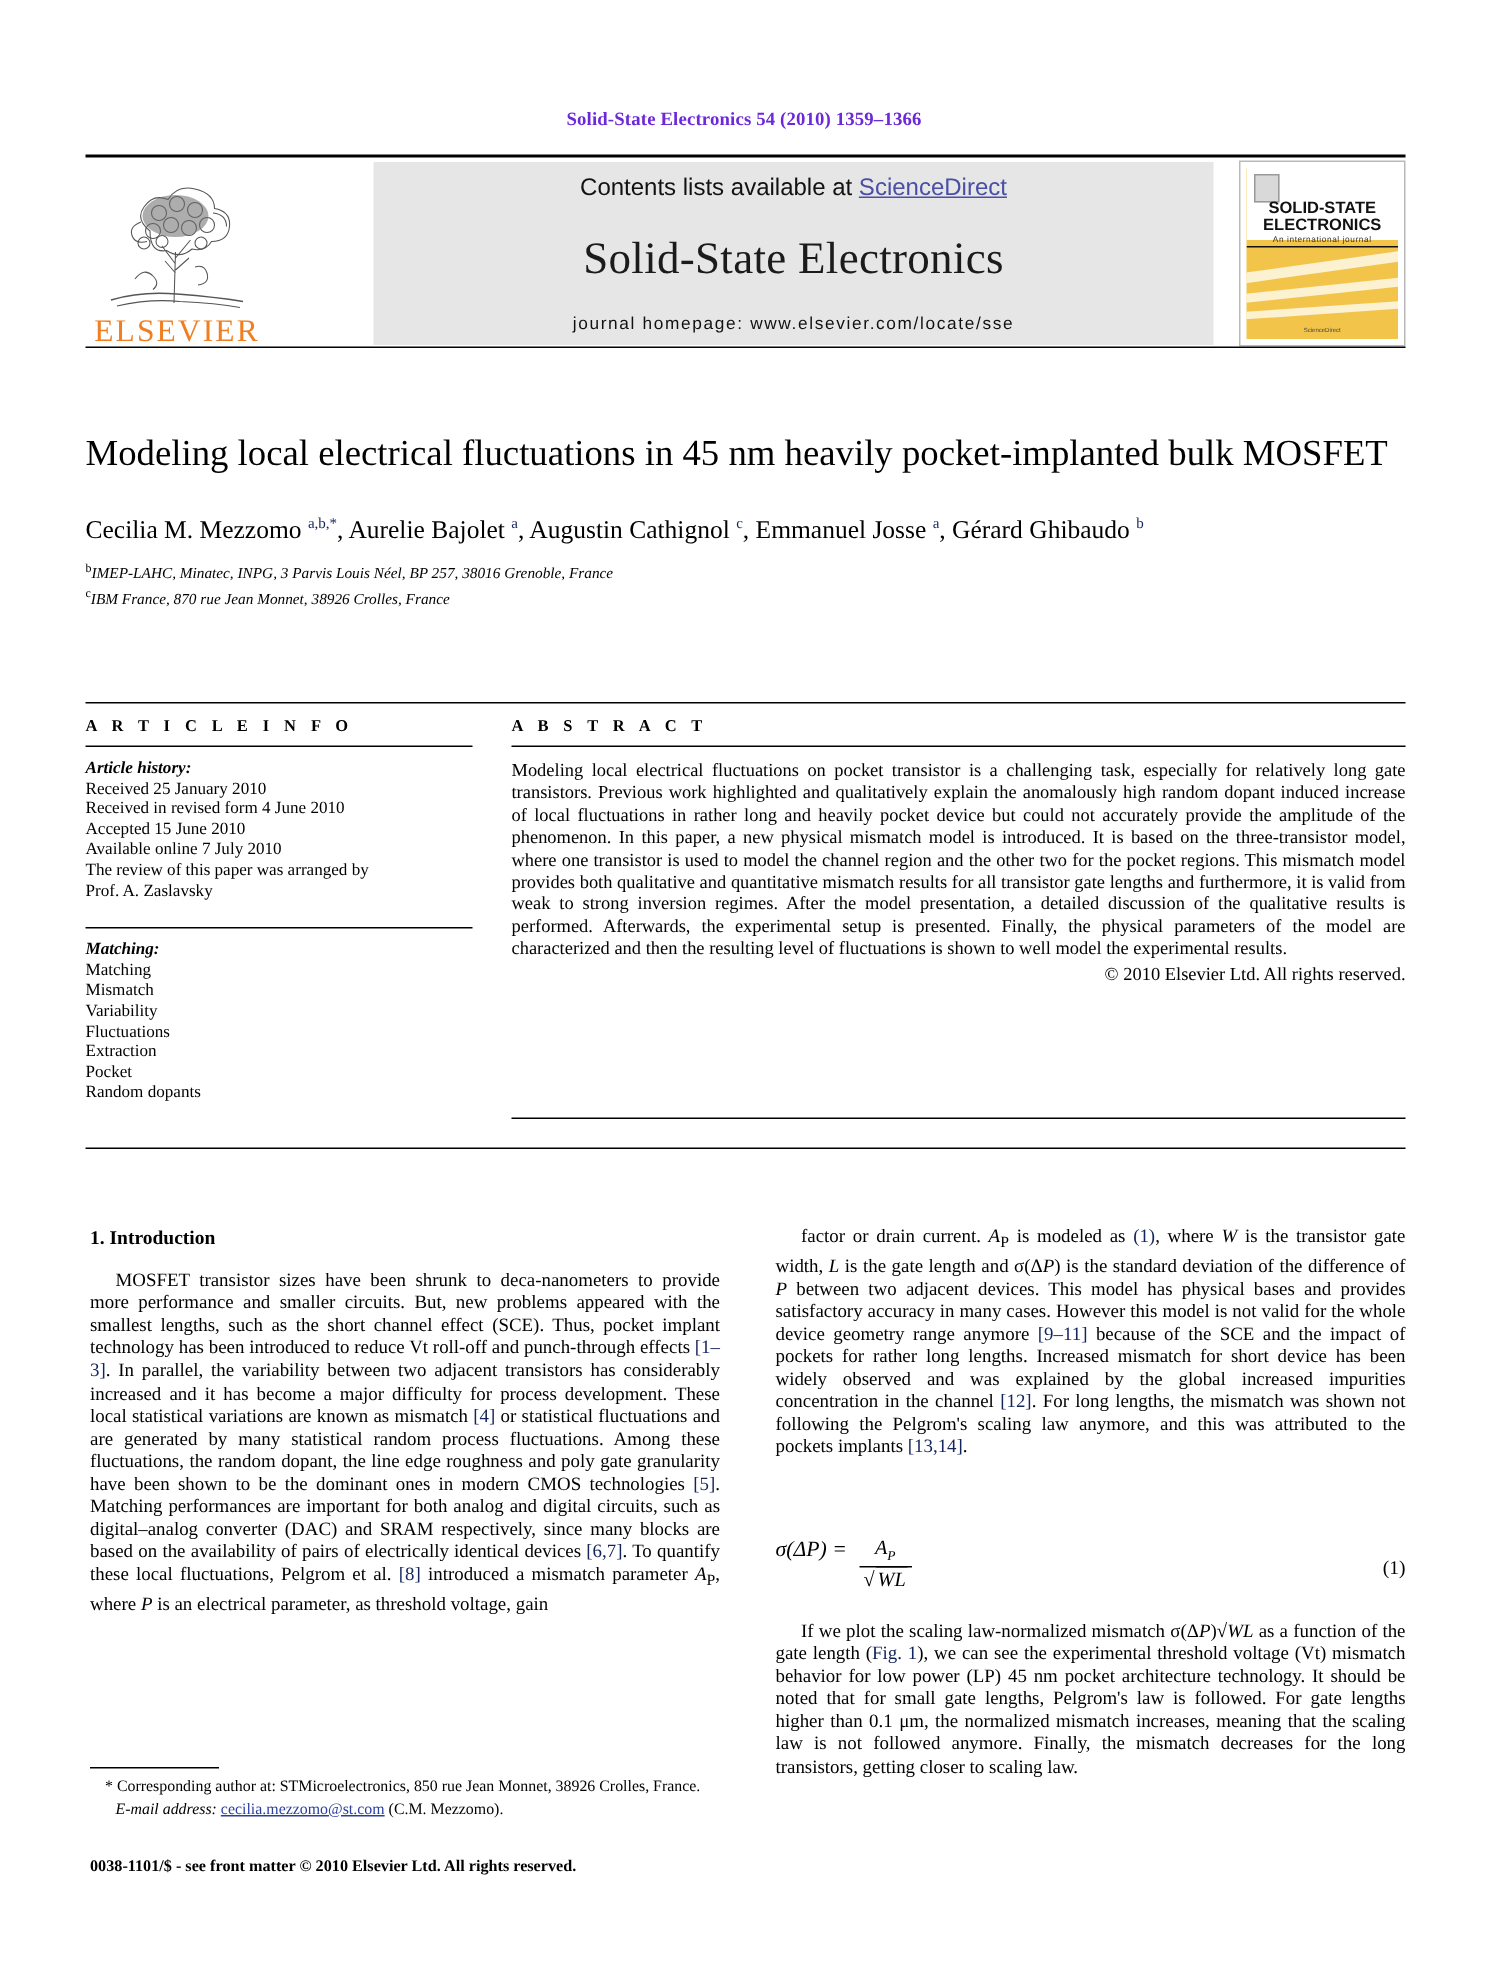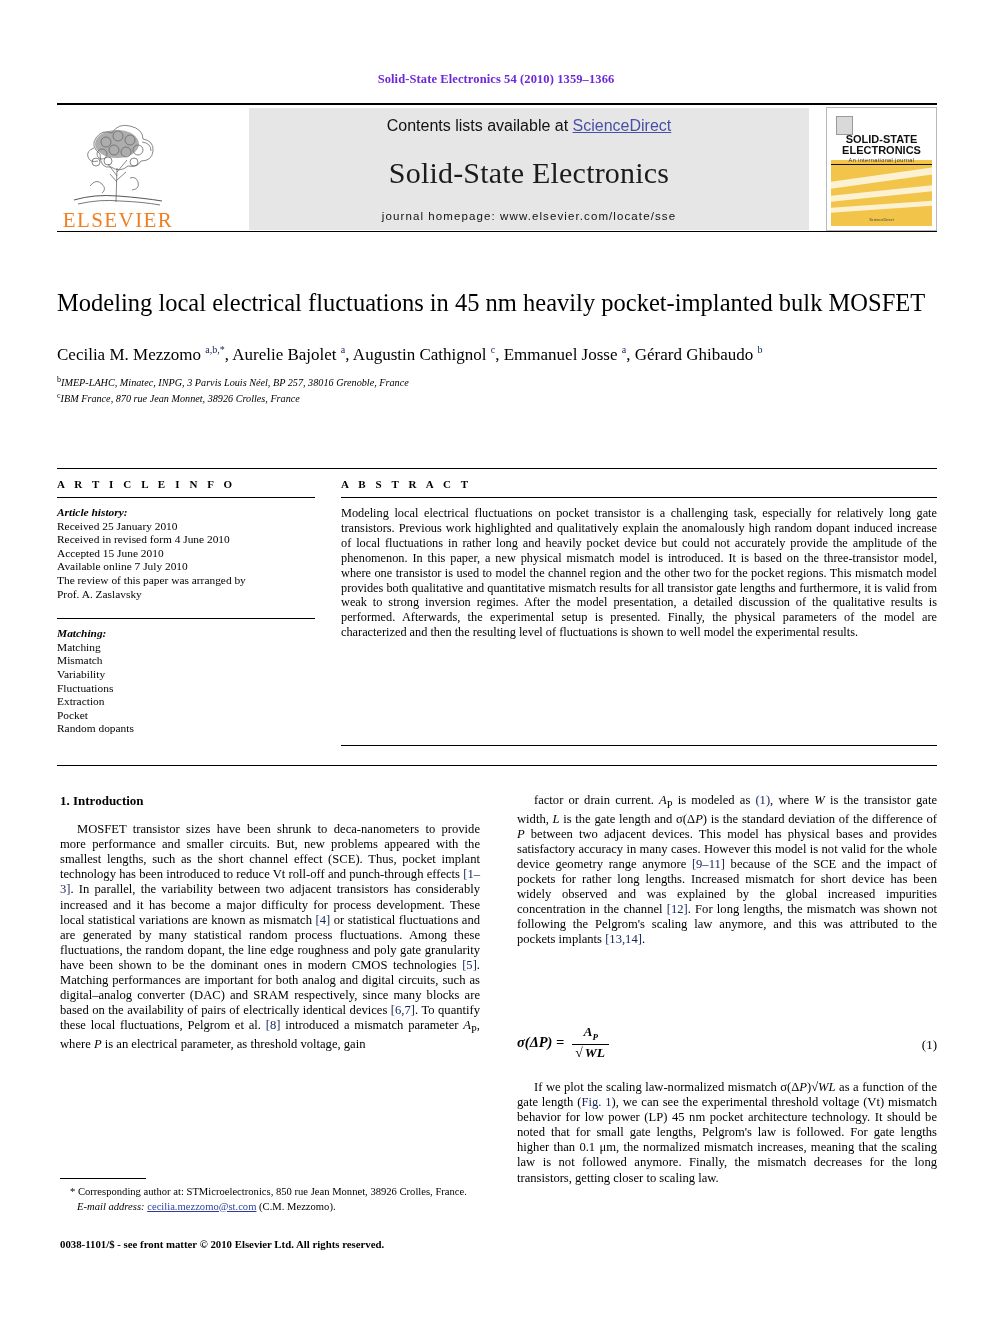--- a/index.html
+++ b/index.html
@@ -251,6 +251,7 @@
     <div class="secthead">A B S T R A C T</div>
     <div class="thinrule"></div>
     <div class="abstext">Modeling local electrical fluctuations on pocket transistor is a challenging task, especially for relatively long gate transistors. Previous work highlighted and qualitatively explain the anomalously high random dopant induced increase of local fluctuations in rather long and heavily pocket device but could not accurately provide the amplitude of the phenomenon. In this paper, a new physical mismatch model is introduced. It is based on the three-transistor model, where one transistor is used to model the channel region and the other two for the pocket regions. This mismatch model provides both qualitative and quantitative mismatch results for all transistor gate lengths and furthermore, it is valid from weak to strong inversion regimes. After the model presentation, a detailed discussion of the qualitative results is performed. Afterwards, the experimental setup is presented. Finally, the physical parameters of the model are characterized and then the resulting level of fluctuations is shown to well model the experimental results.</div>
+    <div class="copyline">© 2010 Elsevier Ltd. All rights reserved.</div>
   </div>
 
   <div class="rule-full" style="top:765px"></div>

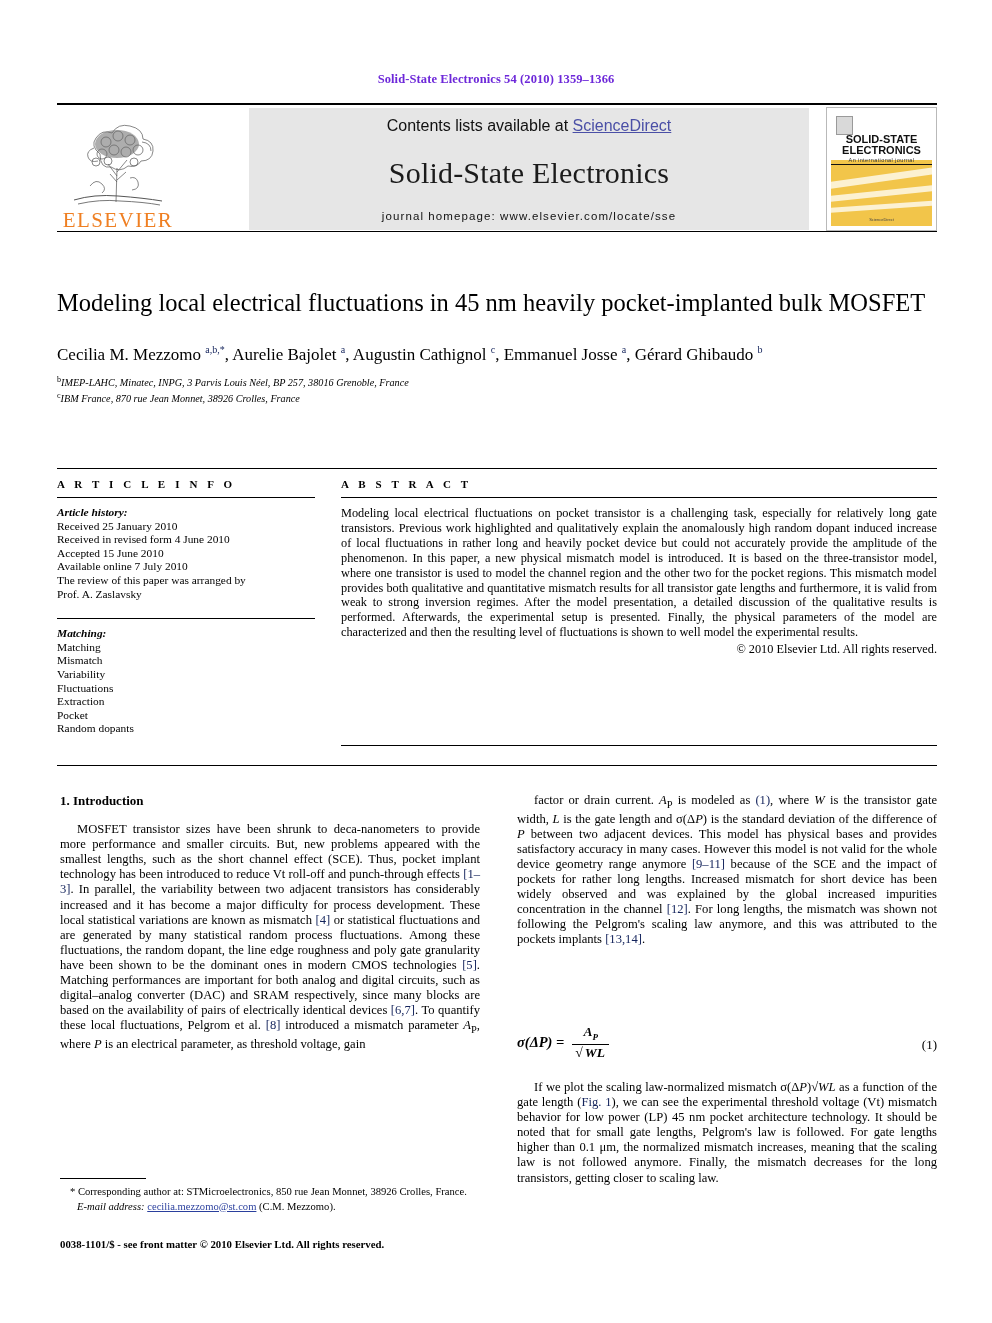--- a/index.html
+++ b/index.html
@@ -108,7 +108,7 @@
   .copyline{text-align:right;margin-top:2px;font-size:12.3px;}
 
   
-  .col{position:absolute;top:793px;width:420px;
+  .col{position:absolute;top:817px;width:420px;
     font-family:"Liberation Serif", serif;font-size:12.6px;line-height:15.1px;text-align:justify;}
   .colL{left:60px;}
   .colR{left:517px;}

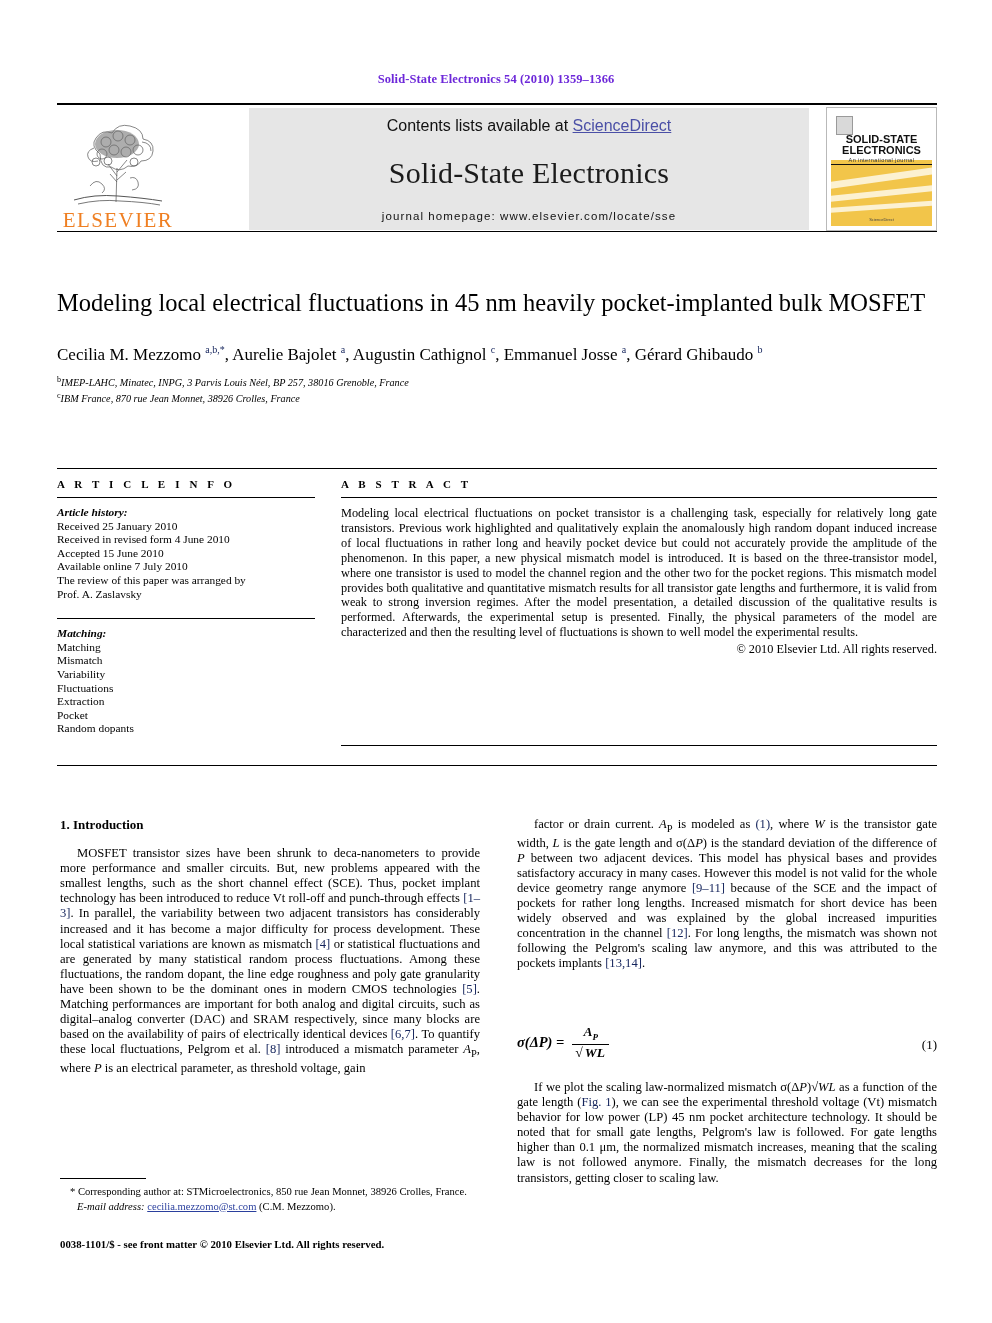--- a/index.html
+++ b/index.html
@@ -133,7 +133,7 @@
 
   
   .eqwrap{position:absolute;left:517px;top:1025px;width:420px;height:46px;}
-  .eq{font-family:"Liberation Serif", serif;font-size:14.5px;display:flex;align-items:center;font-weight:bold;}
+  .eq{font-family:"Liberation Serif", serif;font-size:14.5px;display:flex;}
   .eq .lhs{font-style:italic;margin-right:6px;}
   .frac{display:inline-flex;flex-direction:column;align-items:center;vertical-align:middle;margin:0 2px;}
   .frac .num{font-style:italic;font-size:13.5px;padding:0 4px;line-height:13px;}

